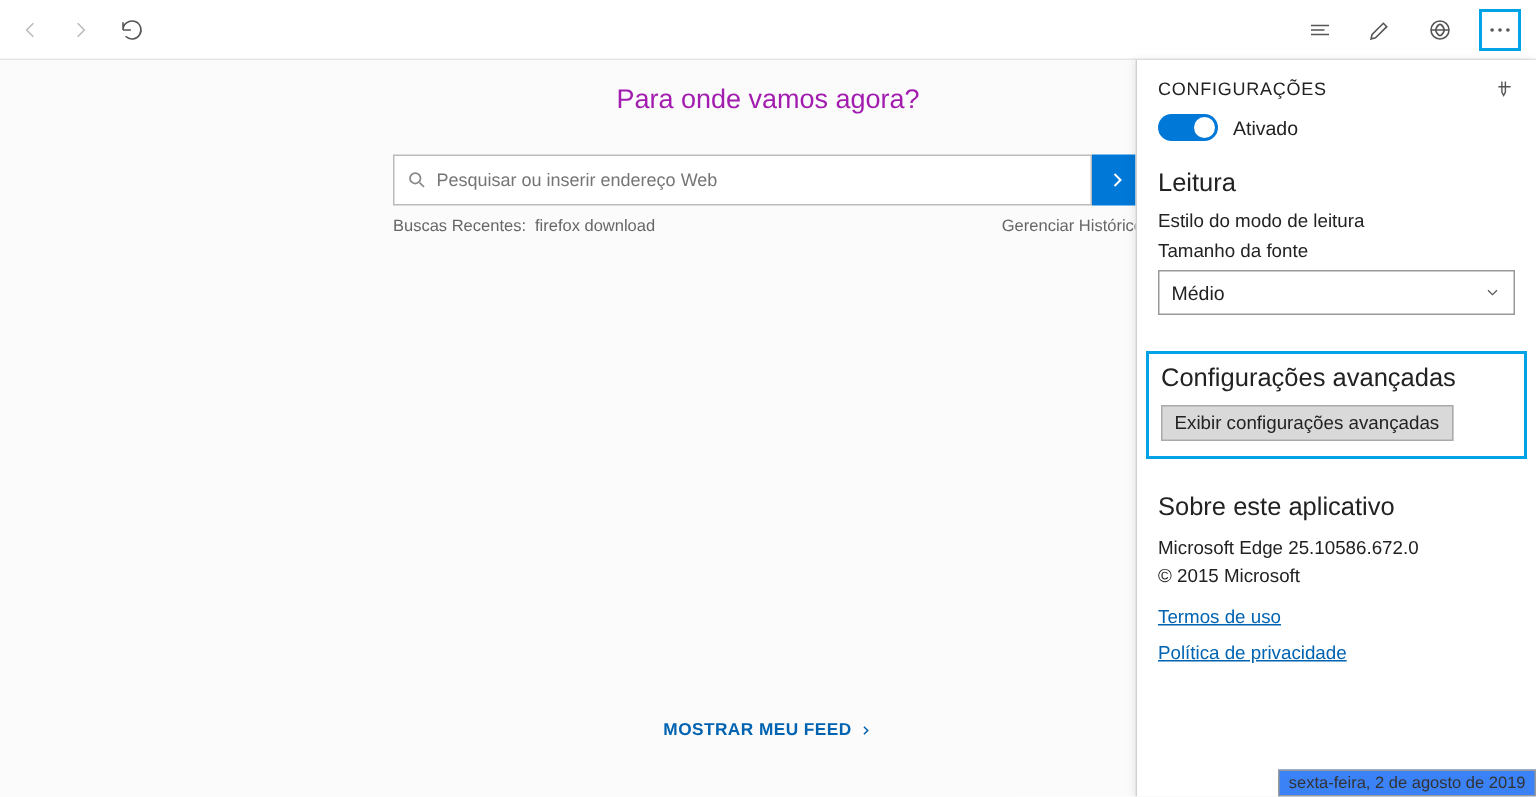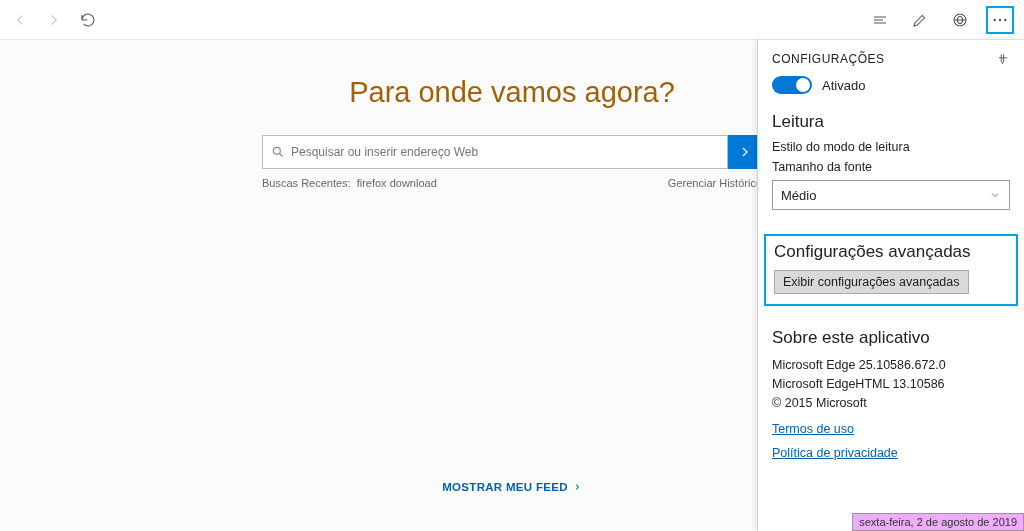--- a/index.html
+++ b/index.html
@@ -13,7 +13,7 @@
     .icon-btn { width: 28px; height: 28px; display: flex; align-items: center; justify-content: center; color: #555; cursor: pointer; }
     .more-highlight { border: 2px solid #00a2e8; padding: 2px; }
     .main { position: absolute; top: 40px; left: 0; right: 0; bottom: 0; display: flex; flex-direction: column; align-items: center; background: #fbfbfb; }
-    .hero { margin-top: 36px; font-size: 29px; font-weight: 400; color: #a16207; }
+    .hero { margin-top: 16px; font-size: 18px; font-weight: 400; color: #a21caf; }
     .search-wrap { margin-top: 26px; width: 500px; display: flex; }
     .search-box { flex: 1; height: 34px; border: 1px solid #bbb; background: #fff; display: flex; align-items: center; padding: 0 8px; }
     .search-box input { border: none; outline: none; flex: 1; font-size: 12px; color: #666; }

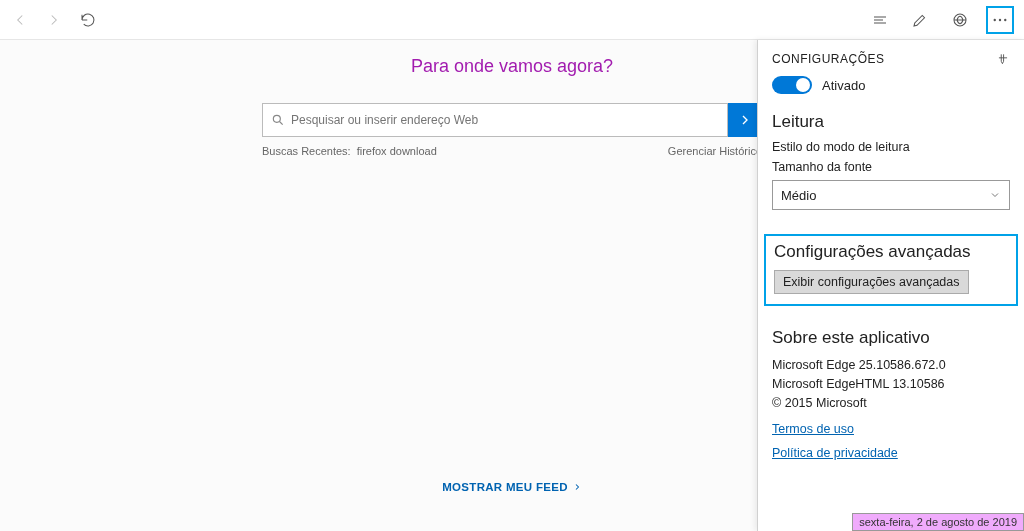--- a/index.html
+++ b/index.html
@@ -152,7 +152,6 @@
     <div class="about">
       <div class="section-title">Sobre este aplicativo</div>
       <div class="about-line">Microsoft Edge 25.10586.672.0</div>
-      <div class="about-line">Microsoft EdgeHTML 13.10586</div>
       <div class="about-line">© 2015 Microsoft</div>
       <a class="link">Termos de uso</a><br>
       <a class="link">Política de privacidade</a>

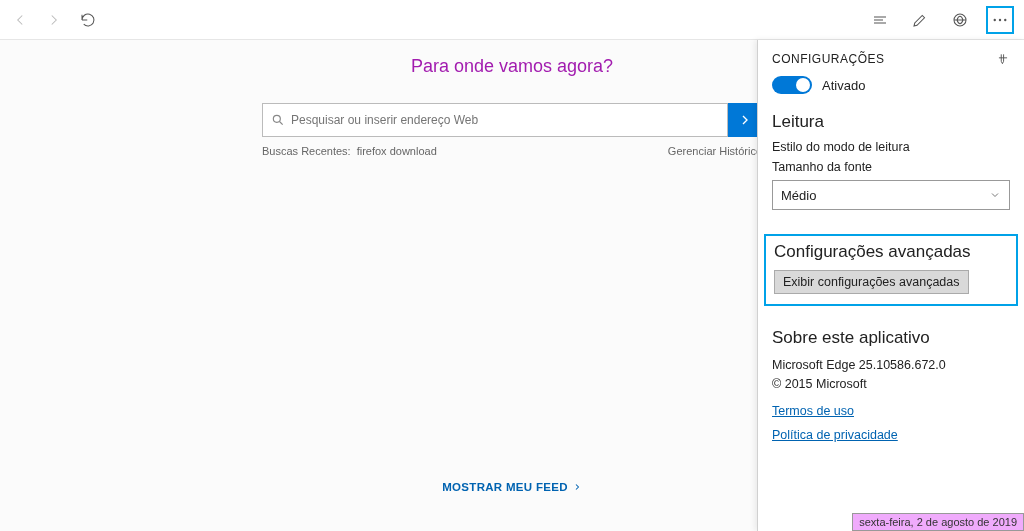--- a/index.html
+++ b/index.html
@@ -38,7 +38,7 @@
     .about { margin-top: 22px; }
     .about-line { font-size: 12.5px; line-height: 1.5; }
     .link { font-size: 12.5px; color: #0063b1; text-decoration: underline; margin-top: 10px; display: inline-block; cursor: pointer; }
-    .tooltip { position: absolute; right: 0; bottom: 0; background: #f0abfc; border: 1px solid #999; font-size: 11px; padding: 2px 6px; color: #333; }
+    .tooltip { position: absolute; right: 0; bottom: 0; background: #3b82f6; border: 1px solid #999; font-size: 11px; padding: 2px 6px; color: #333; }
     svg { display: block; }
   </style>
 </head>

